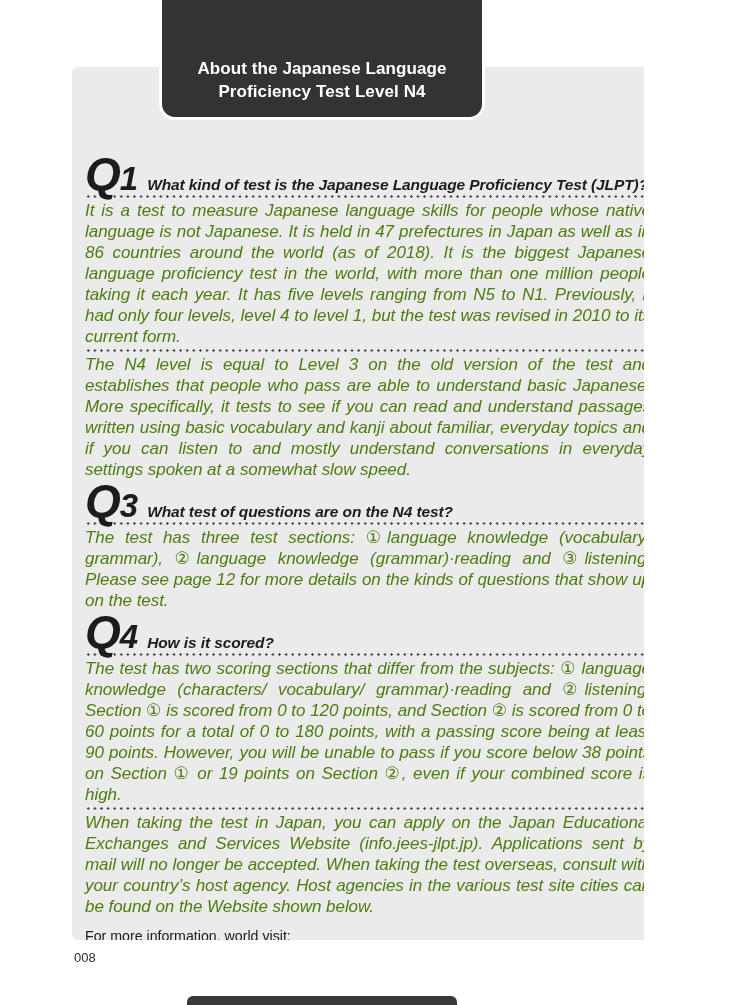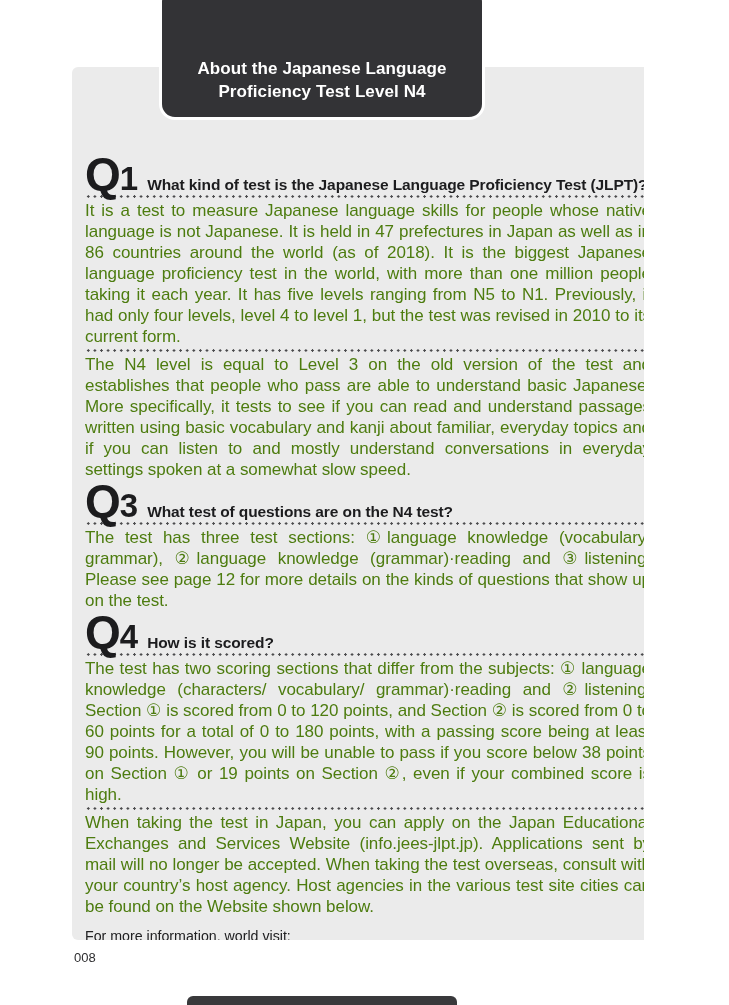--- a/index.html
+++ b/index.html
@@ -51,7 +51,7 @@
     text-align: center;
     letter-spacing: 0.1px;
   }
-  .qa { margin-bottom: 2px; }
+  .qa { margin-bottom: 2px; font-style: italic; }
   .qa-head {
     display: flex;
     align-items: baseline;

